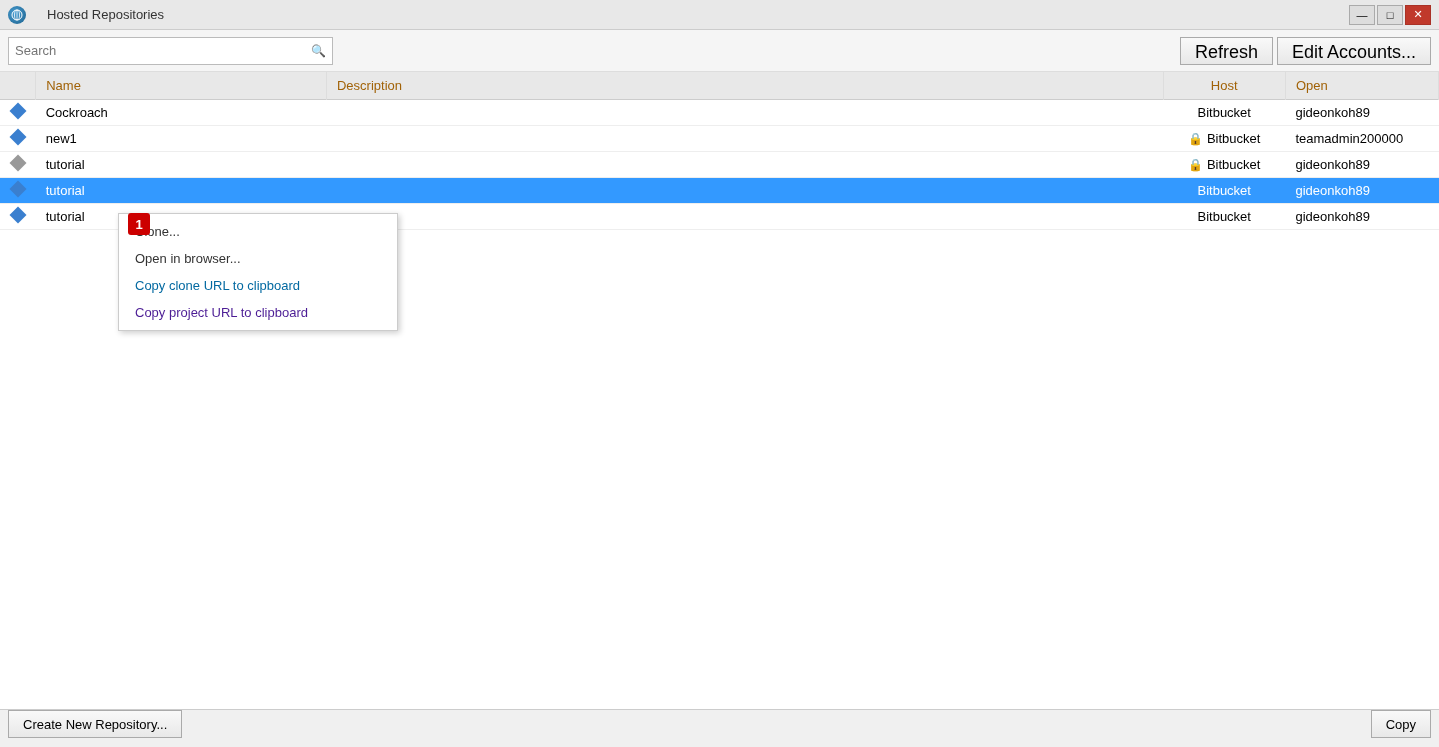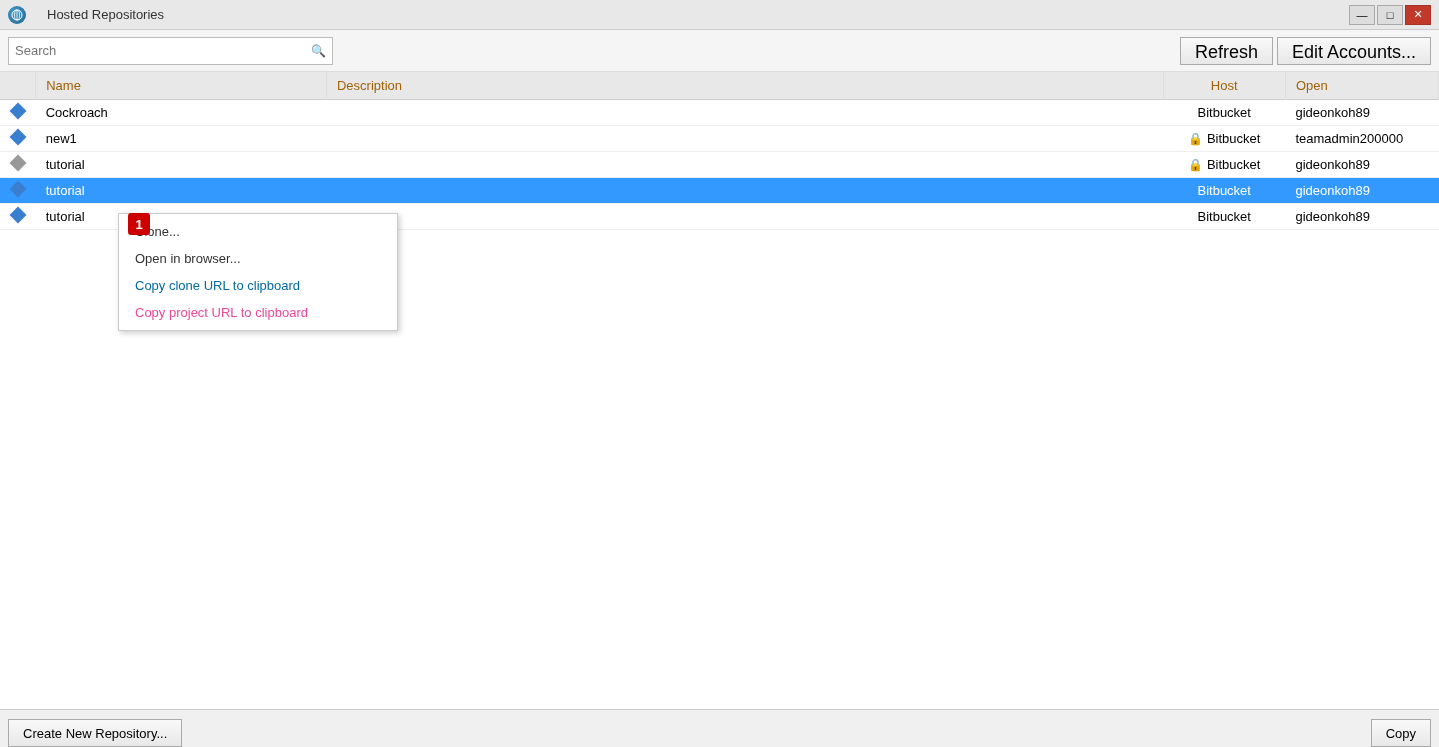--- a/index.html
+++ b/index.html
@@ -336,7 +336,7 @@
   <div class="context-menu-item">Clone...</div>
       <div class="context-menu-item">Open in browser...</div>
       <div class="context-menu-item blue-link" style="color: #0369a1;">Copy clone URL to clipboard</div>
-      <div class="context-menu-item blue-link" style="color: #ec4899;">Copy project URL to clipboard</div>
+      <div class="context-menu-item blue-link" style="color: #4c1d95;">Copy project URL to clipboard</div>
     </div>
 
   <div class="step-badge">1</div>

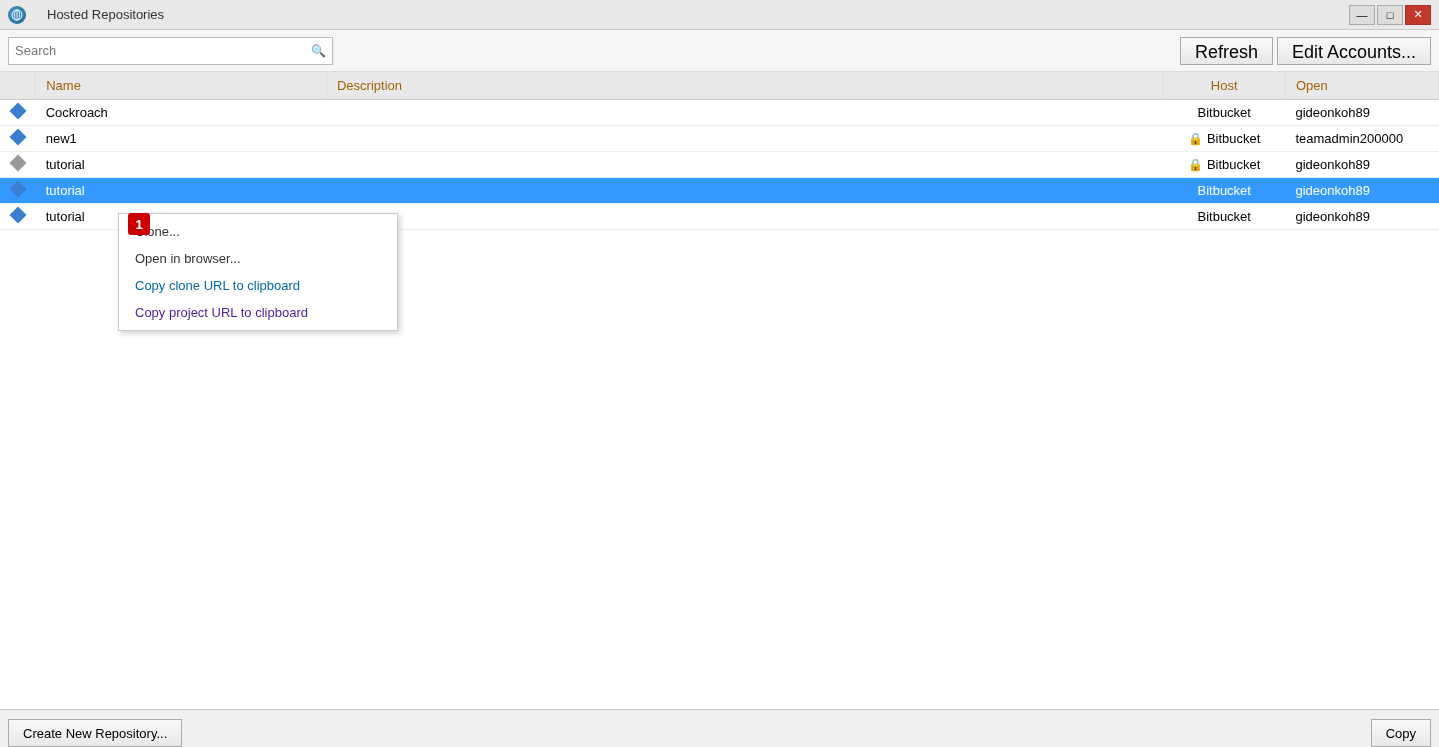--- a/index.html
+++ b/index.html
@@ -201,7 +201,7 @@
       background: #f0f0f0;
       border-top: 1px solid #ccc;
       display: flex;
-      align-items: flex-end;
+      align-items: flex-start;
       padding: 0 8px;
       justify-content: space-between;
       position: absolute;

